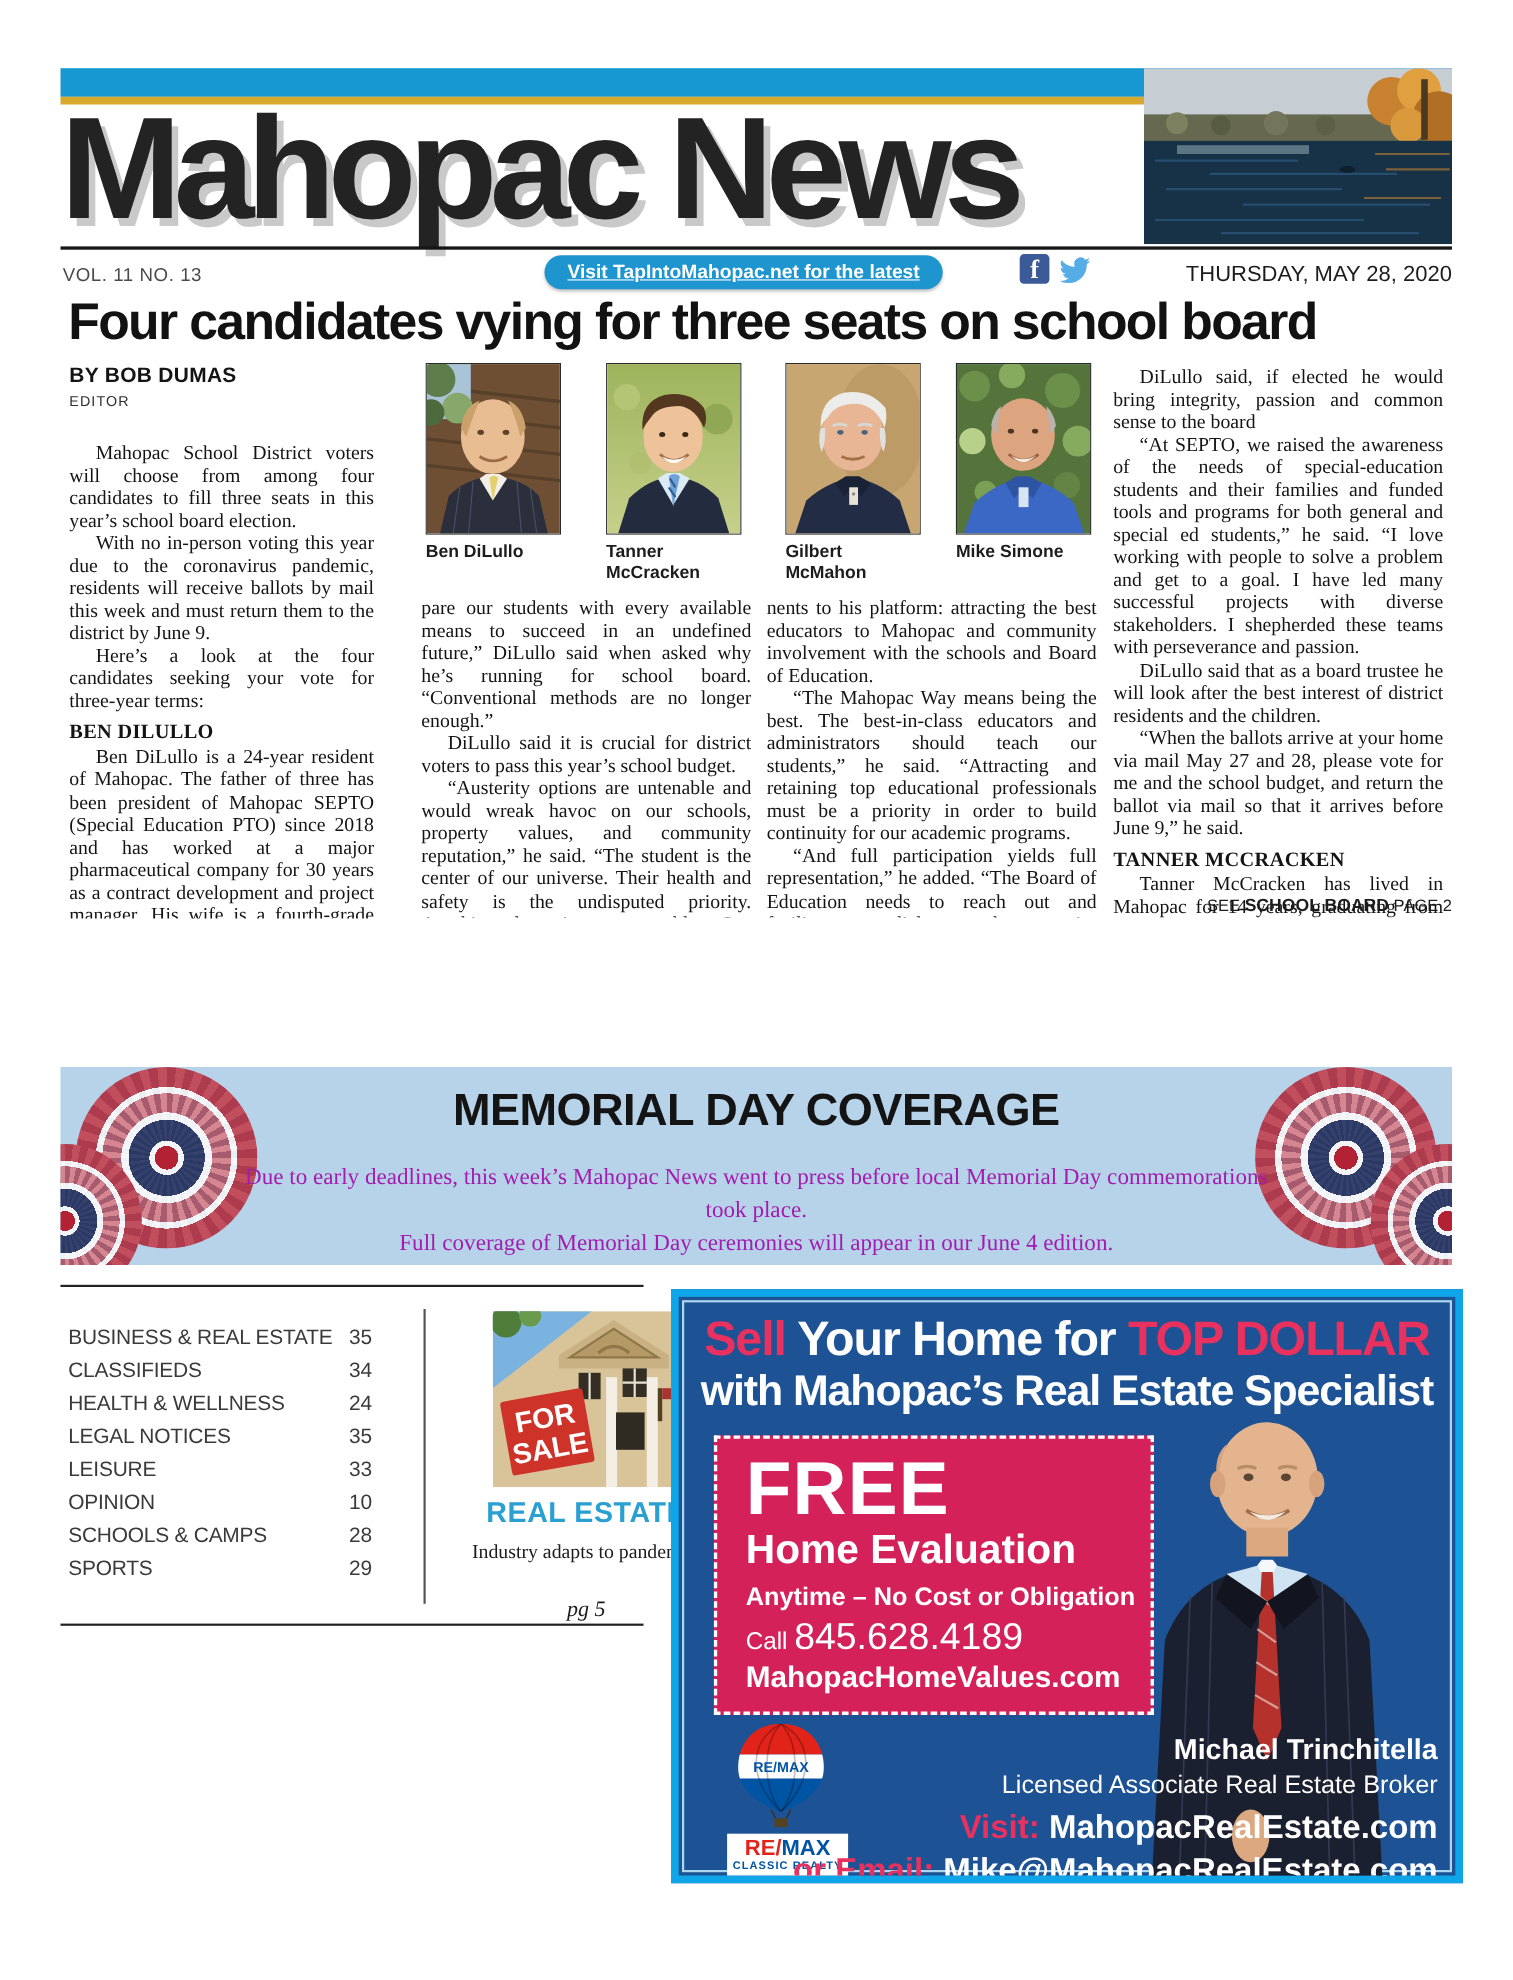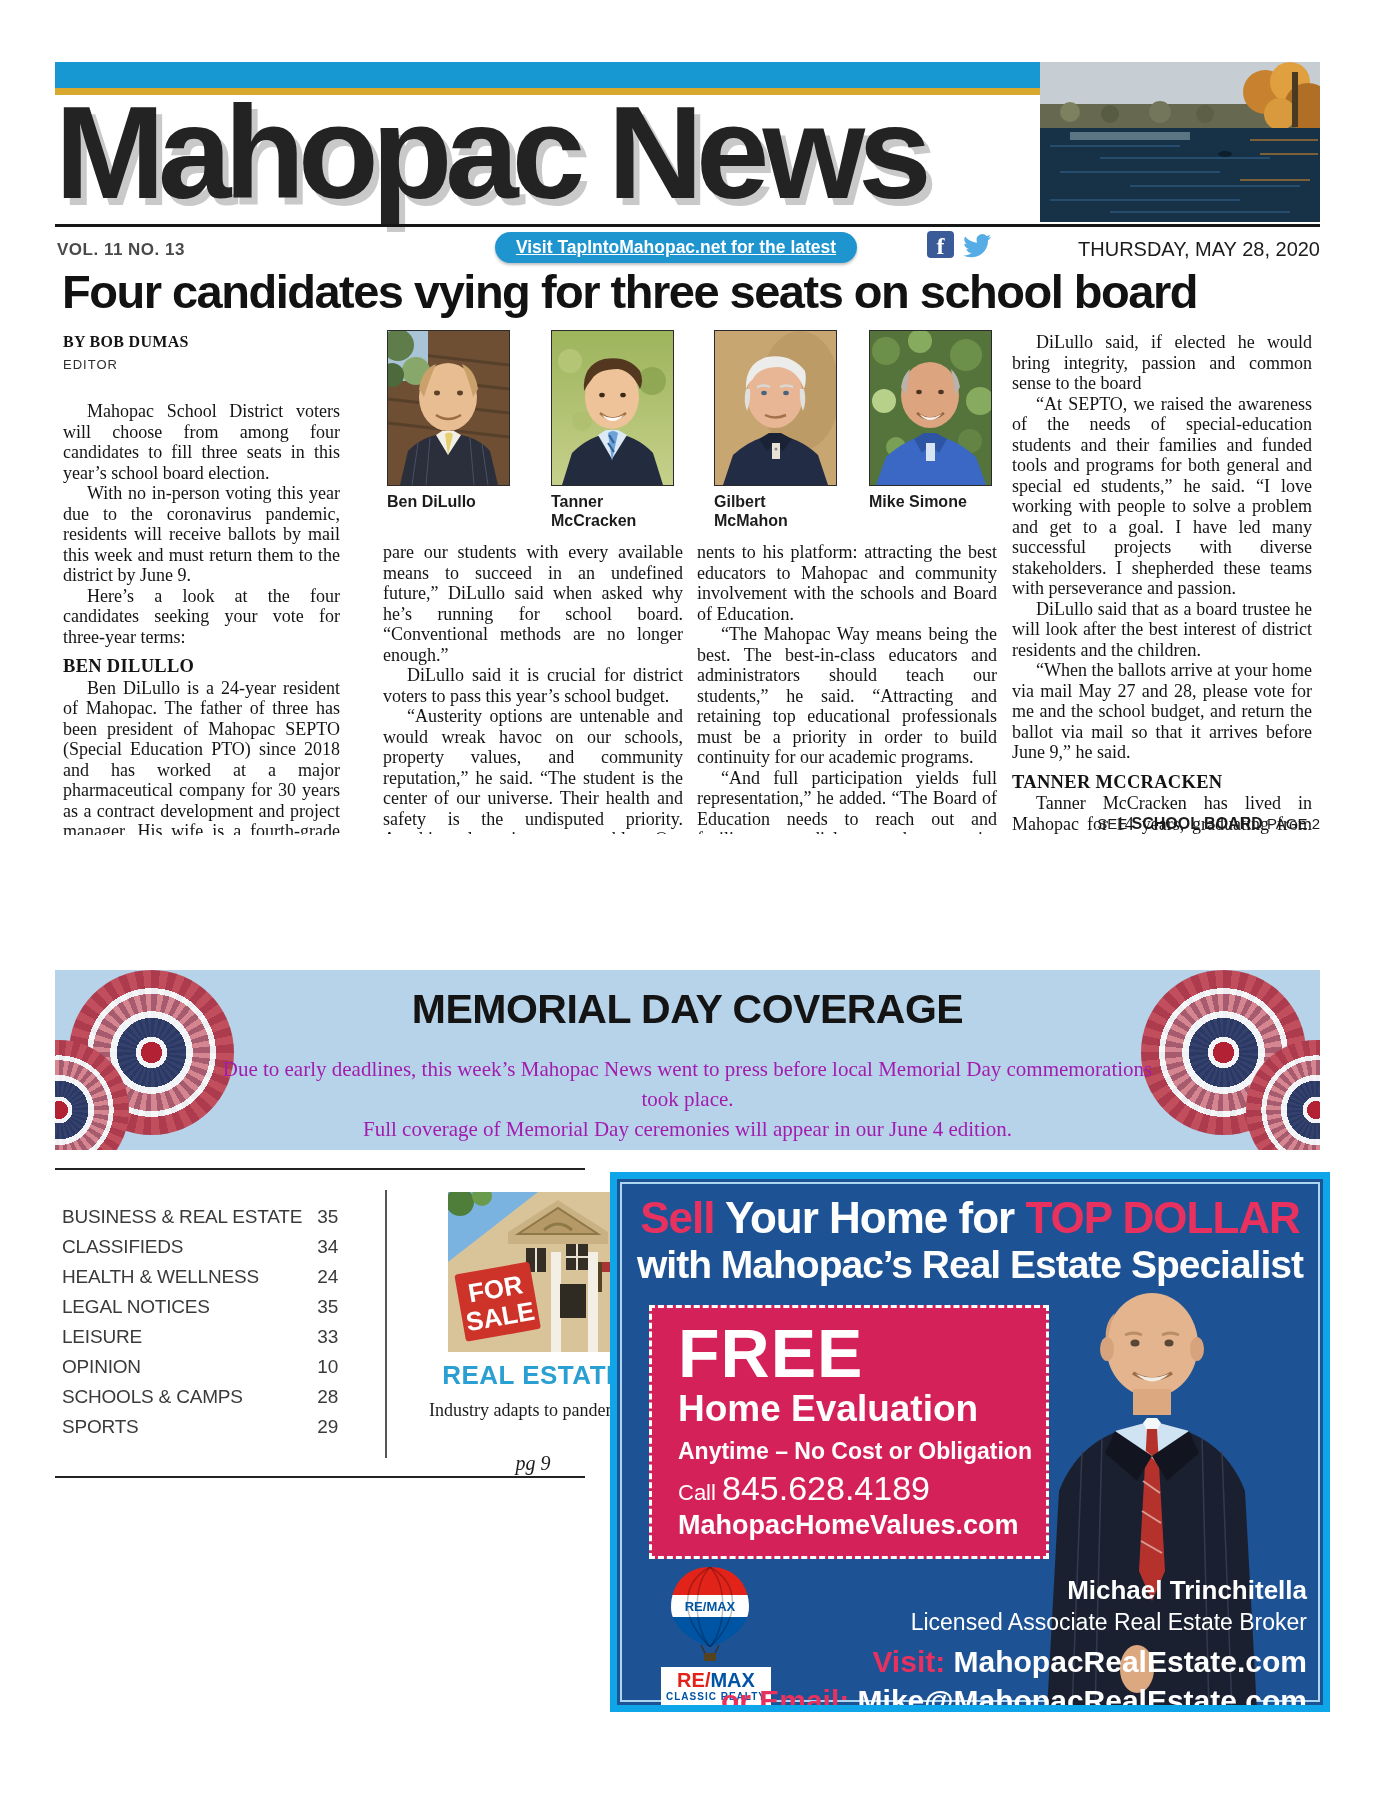--- a/index.html
+++ b/index.html
@@ -15,7 +15,7 @@
      letter-spacing:-7px;color:#232323;text-shadow:6px 7px 0 #c9c9c9;white-space:nowrap;}
   .masthead-photo{left:1040px;top:62px;width:280px;height:160px;}
   .title-rule{left:55px;top:224px;width:1265px;height:3px;background:#161616;}
-  .volume{left:57px;top:240px;font-size:17px;color:#4a4a4a;letter-spacing:.5px;font-weight:bold;}
+  .volume{left:57px;top:240px;font-size:17px;color:#4a4a4a;letter-spacing:.5px;}
   .promo-pill{left:495px;top:232px;width:362px;height:31px;background:#1e95cf;border-radius:16px;
      color:#fff;font-weight:700;font-size:17.5px;line-height:31px;text-align:center;
      box-shadow:0 2px 3px rgba(0,0,0,.25);text-decoration:underline;}

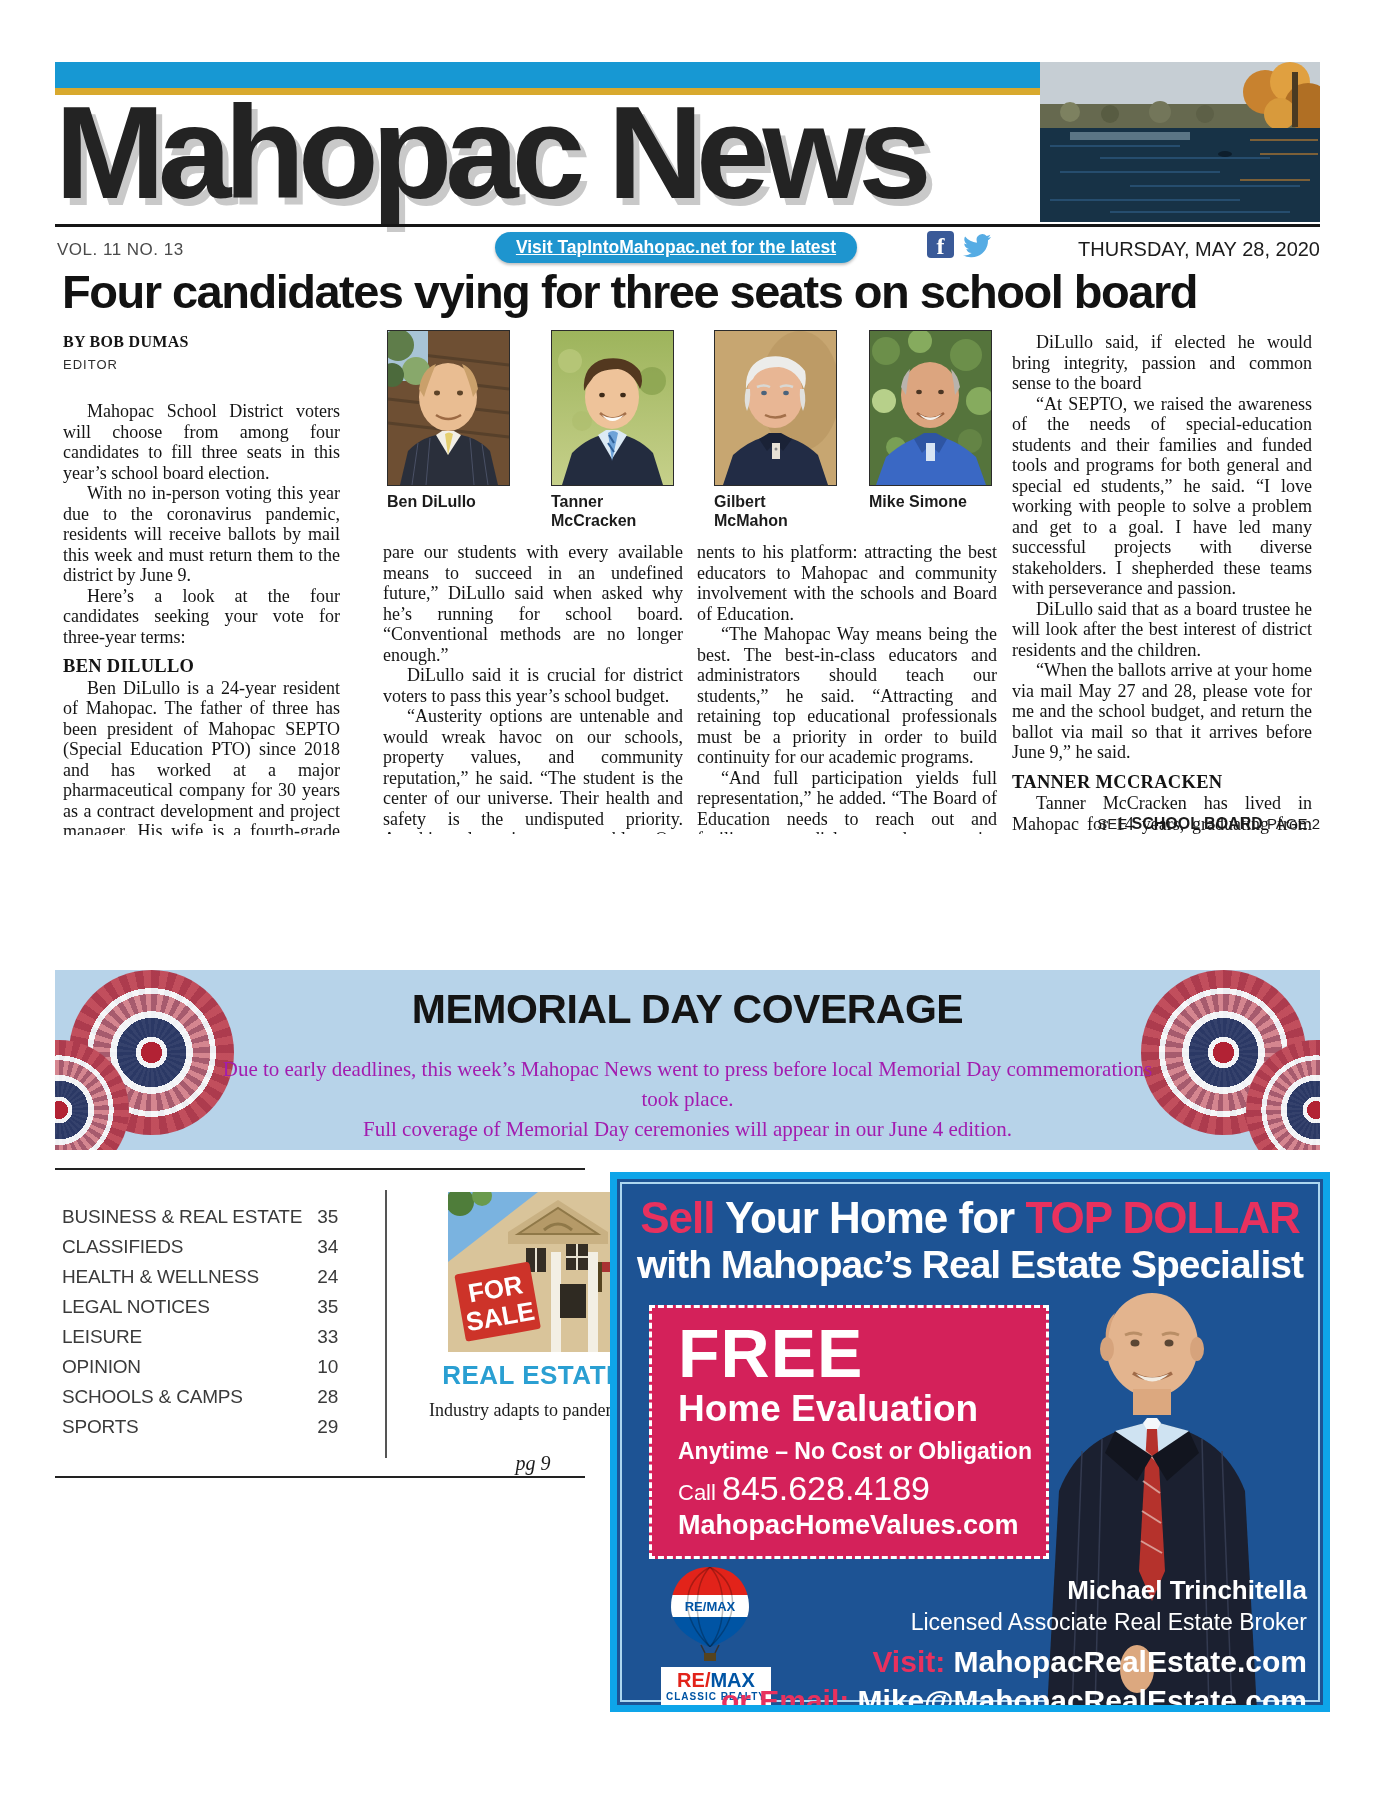--- a/index.html
+++ b/index.html
@@ -36,7 +36,7 @@
   .col p{margin:0;text-indent:24px;text-align:justify;}
   .col p.noindent{text-indent:0;}
   .col h3{margin:9px 0 1px 0;font-size:18.5px;letter-spacing:.3px;}
-  .byline{font-family:Liberation Serif, serif;font-weight:700;font-size:16px;letter-spacing:.3px;}
+  .byline{font-family:Liberation Sans, sans-serif;font-weight:700;font-size:19px;letter-spacing:.3px;}
   .byline-title{font-family:"Liberation Sans",sans-serif;font-size:13px;letter-spacing:1px;
      color:#2e2e2e;margin:2px 0 26px 0;}
   .figure{position:absolute;width:121px;}

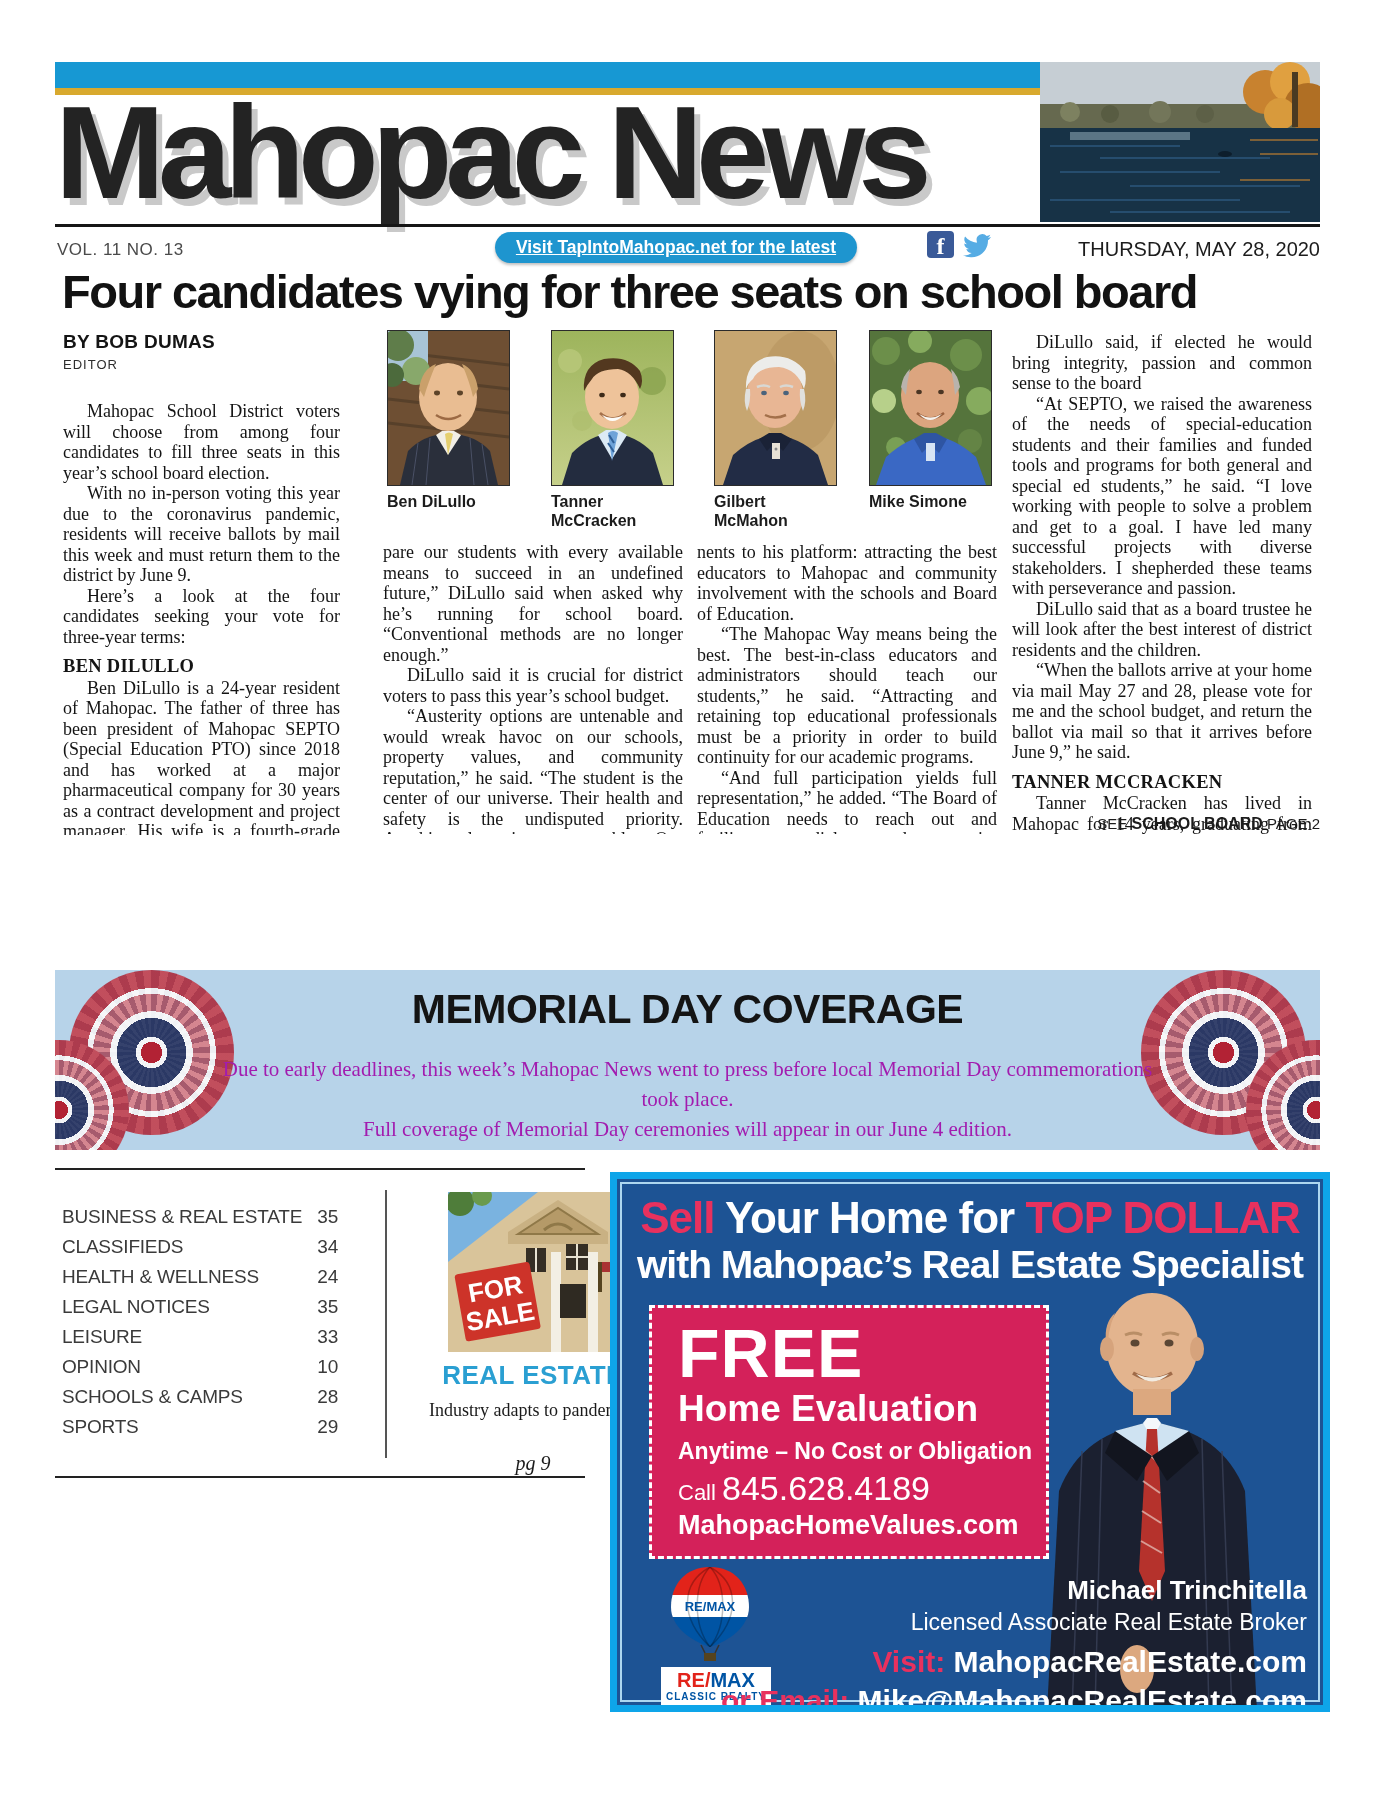--- a/index.html
+++ b/index.html
@@ -381,7 +381,7 @@
 </svg>
 <div class="abs promo-heading">REAL ESTATE</div>
 <div class="abs promo-teaser">Industry adapts to pandemic.</div>
-<div class="abs promo-page">pg 9</div>
+<div class="abs promo-page">pg 5</div>
 
 <div class="abs ad">
   <div class="ad-inner-line"></div>

